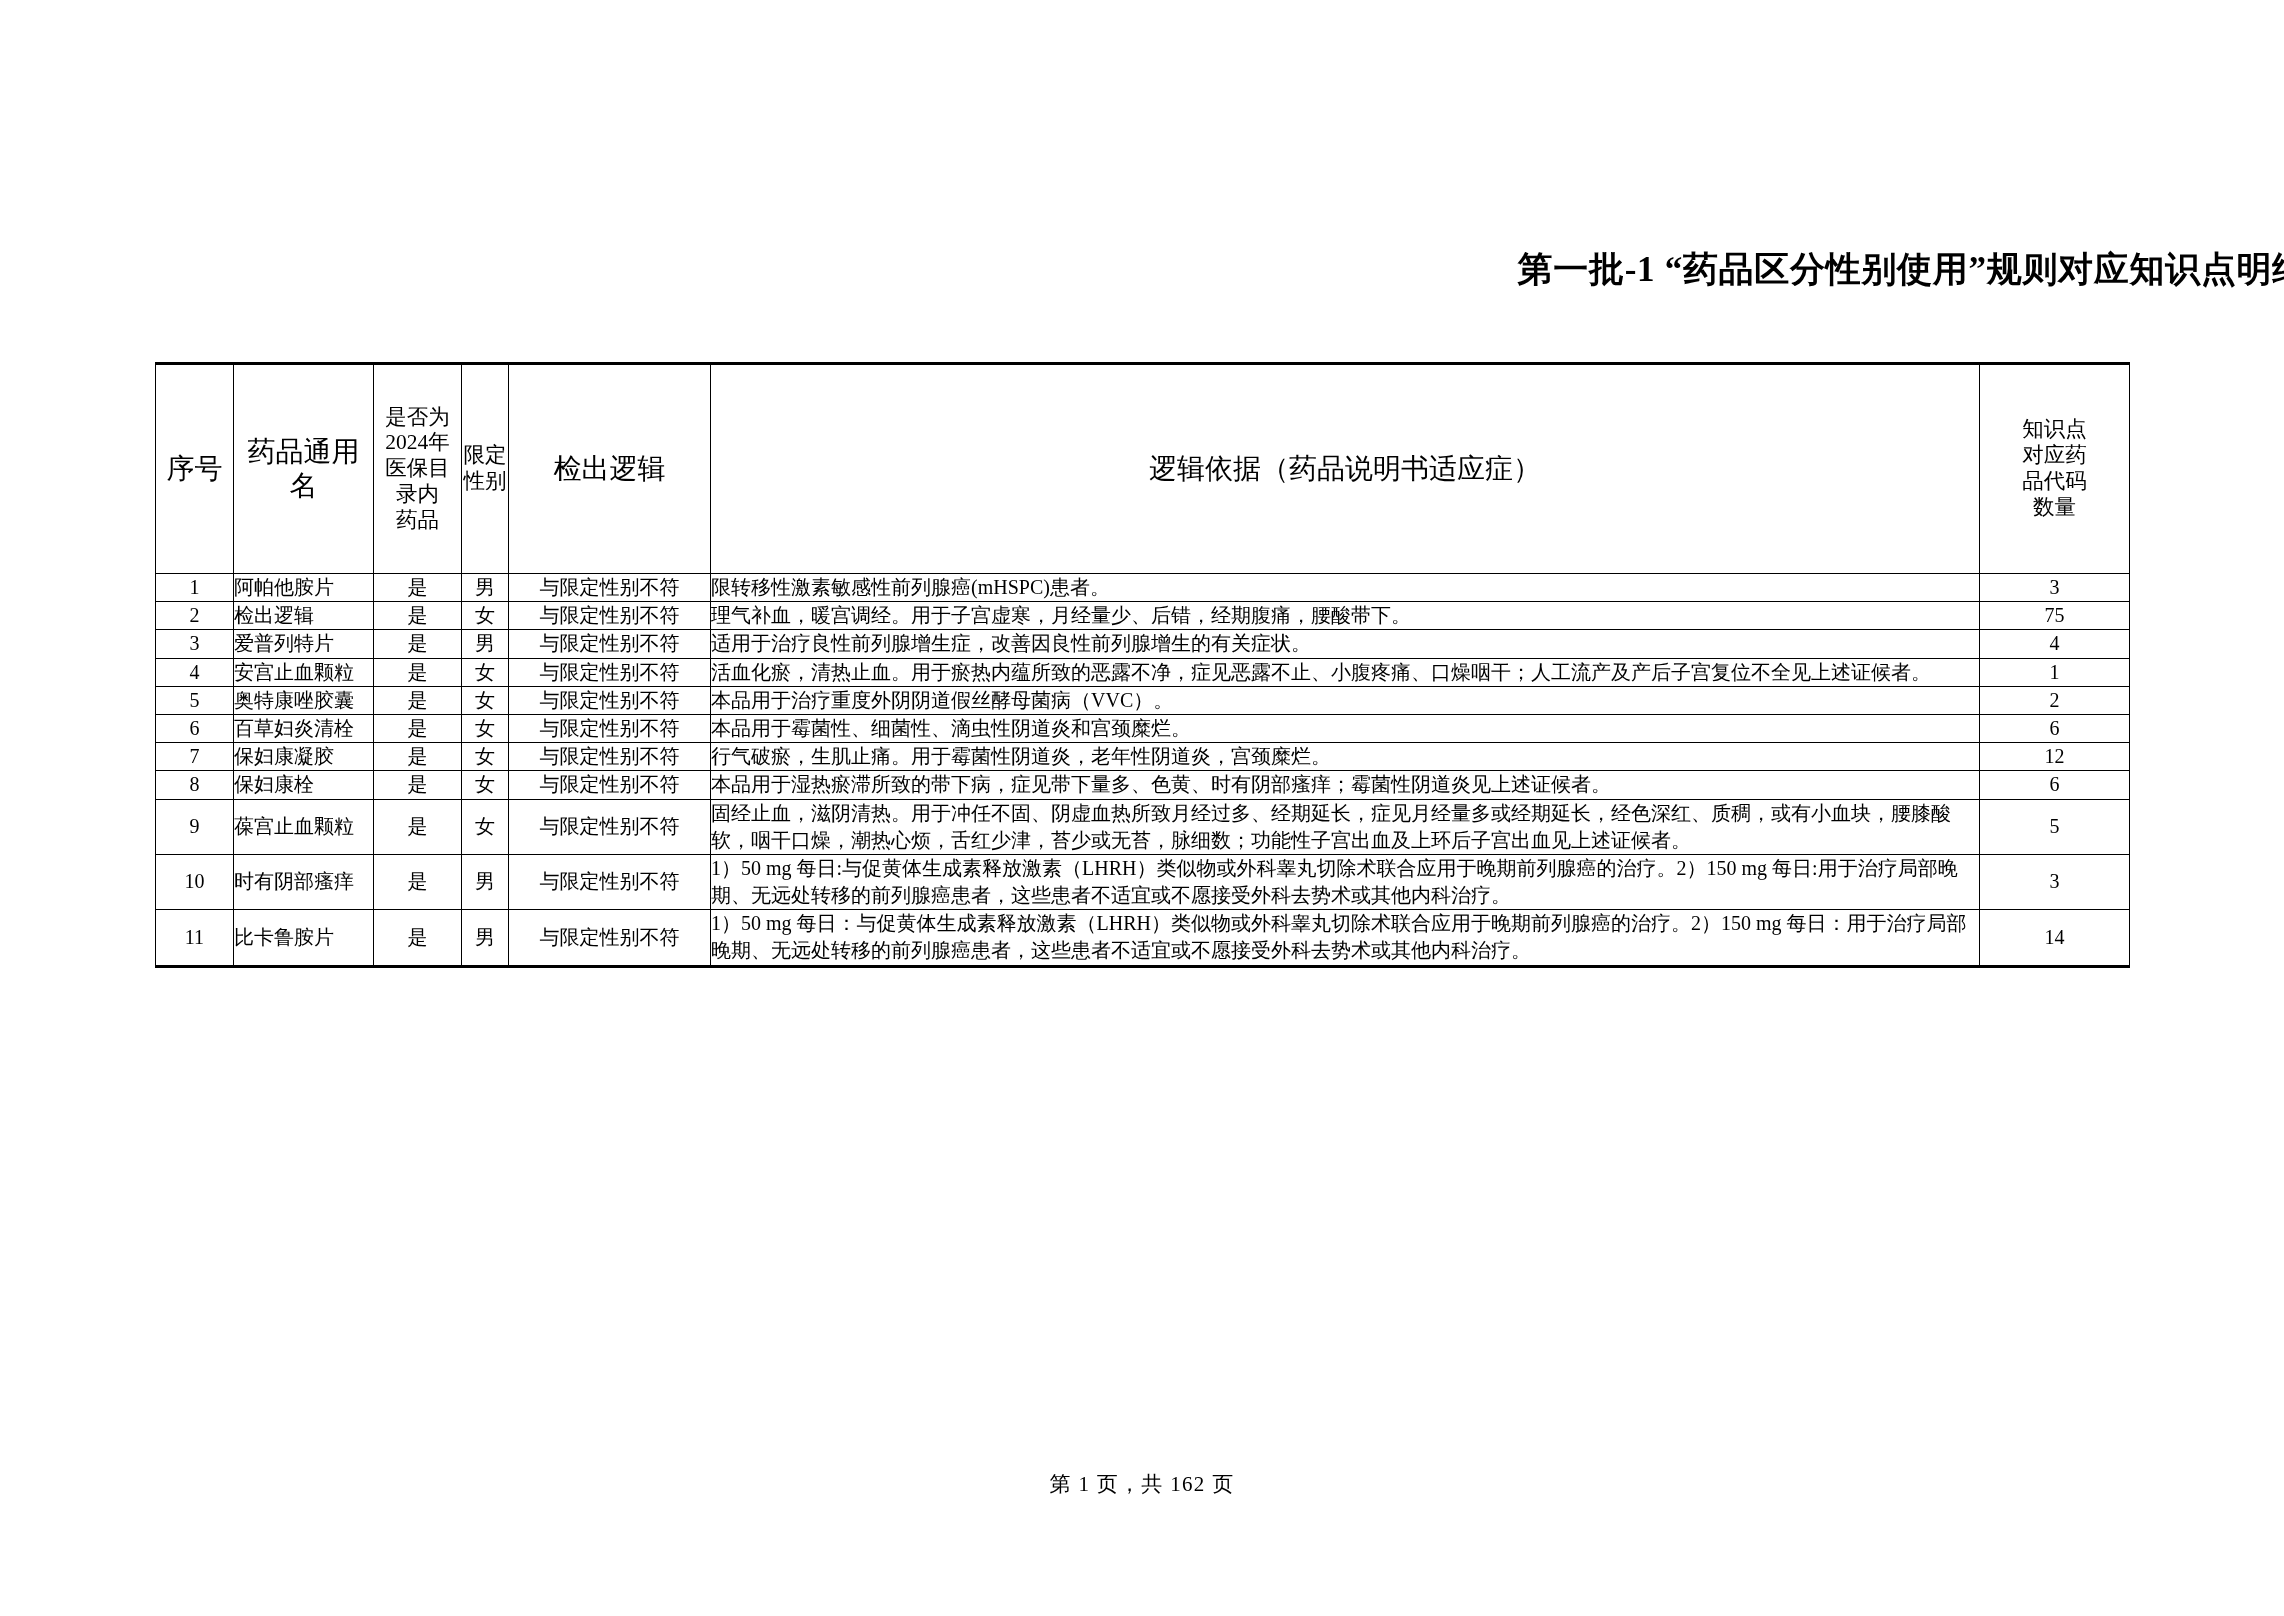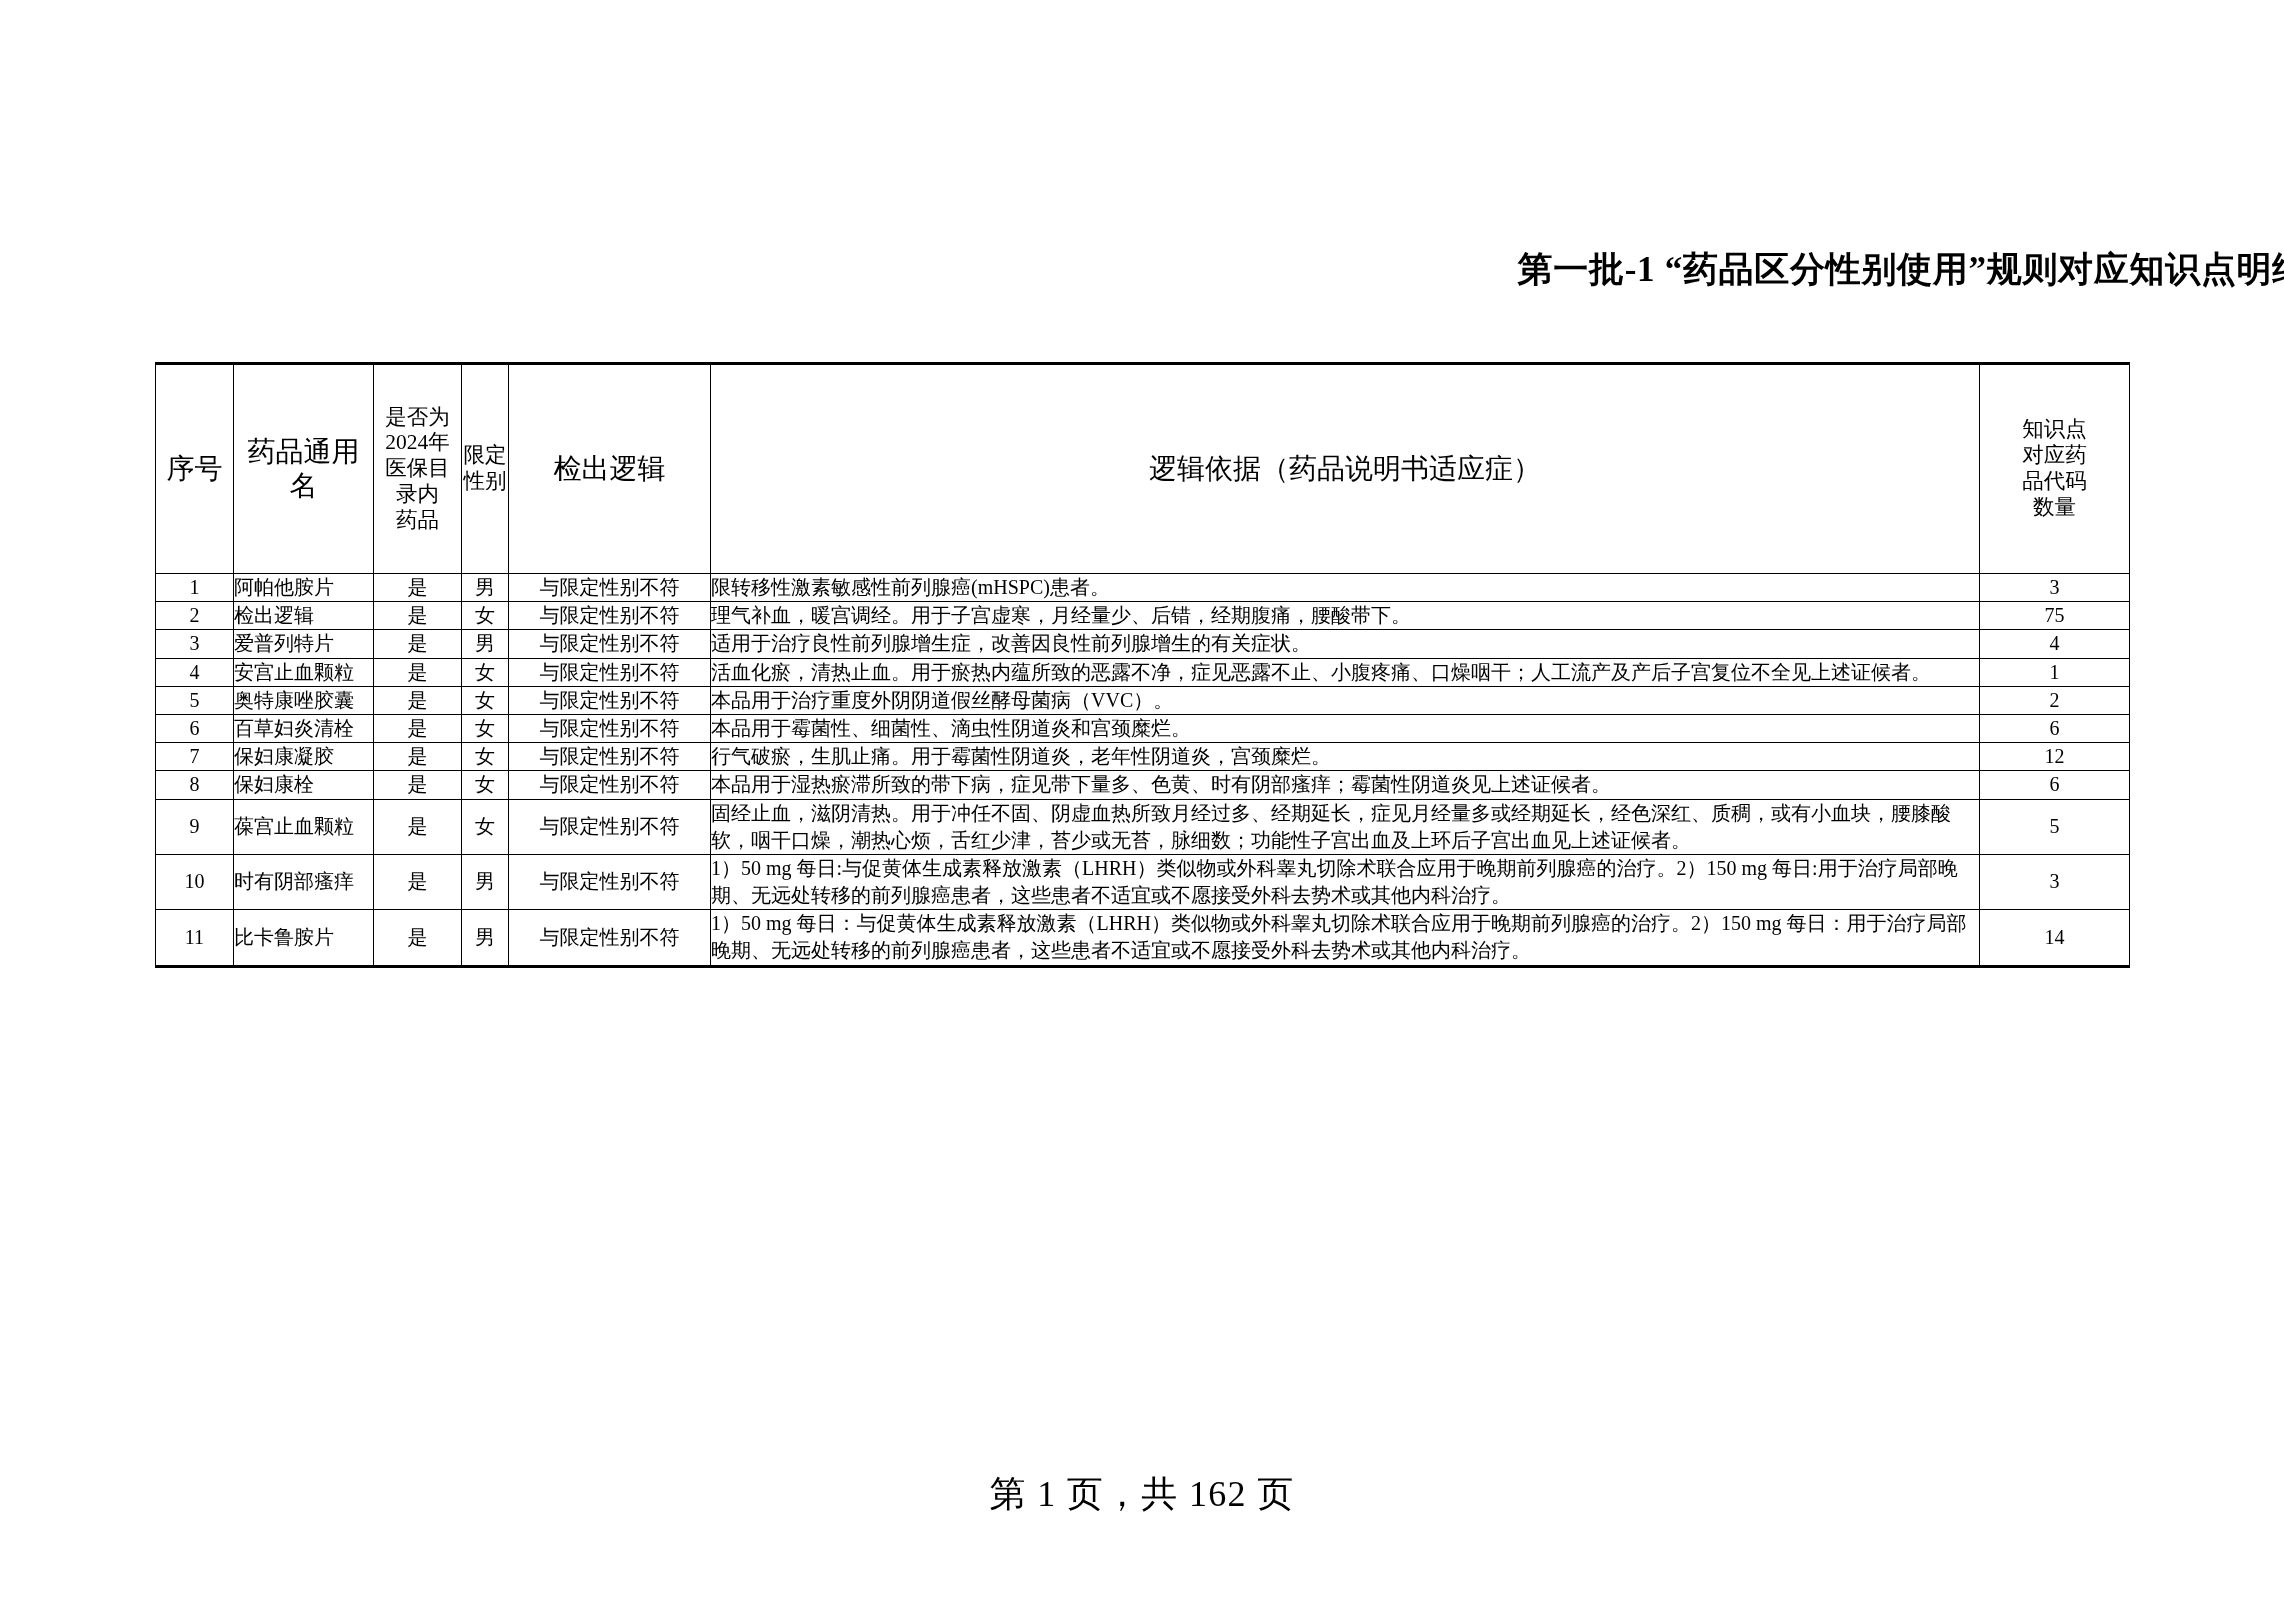--- a/index.html
+++ b/index.html
@@ -108,7 +108,7 @@
     top: 1470px;
     width: 2284px;
     text-align: center;
-    font-size: 36px;
+    font-size: 21px;
     letter-spacing: 1.3px;
     white-space: nowrap;
   }

